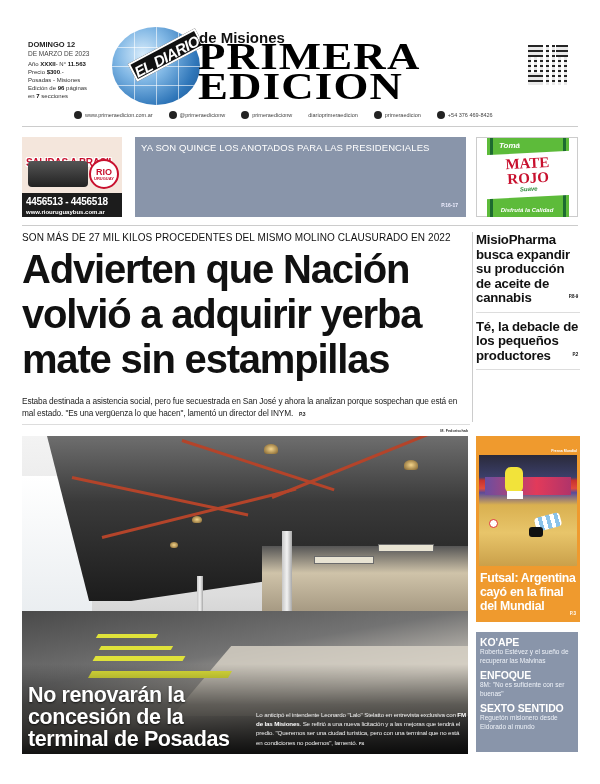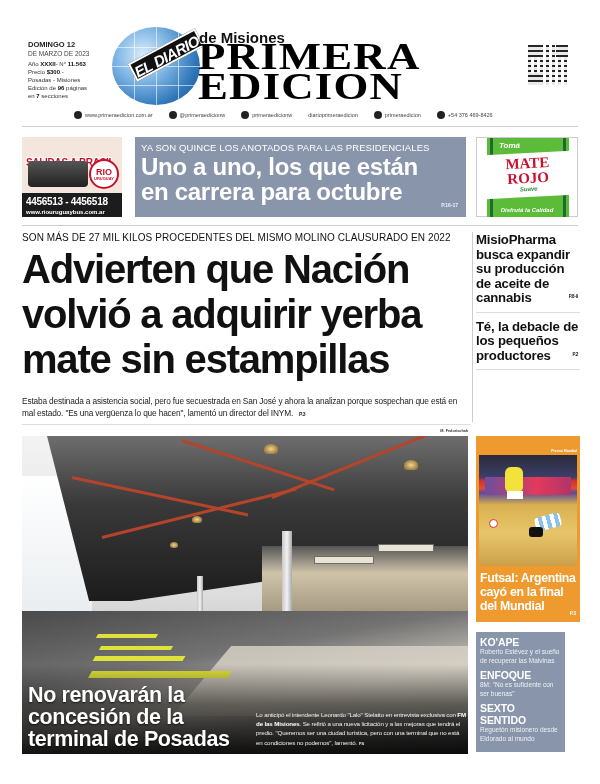--- a/index.html
+++ b/index.html
@@ -200,10 +200,6 @@
 
 <div class="feature-box">
   <div class="kicker">YA SON QUINCE LOS ANOTADOS PARA LAS PRESIDENCIALES</div>
-  <div class="headline">
-    <div>Uno a uno, los que están</div>
-    <div>en carrera para octubre</div>
-  </div>
   <div class="page-ref">P.16-17</div>
 </div>
 

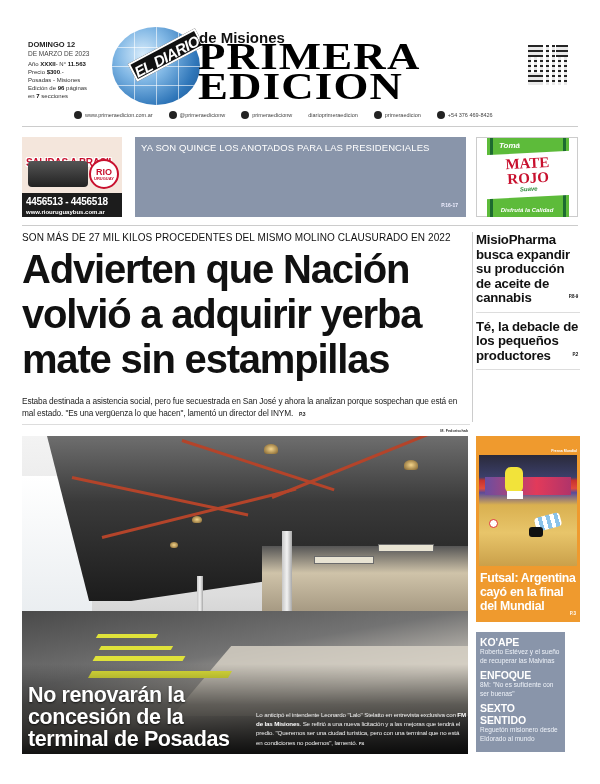--- a/index.html
+++ b/index.html
@@ -119,7 +119,7 @@
   .deportivo .headline { position: absolute; left: 4px; top: 135px; width: 100px; color: #fff; font-weight: bold; font-size: 12.3px; line-height: 14px; letter-spacing: -.3px; }
   .deportivo .pref { position: absolute; right: 4px; bottom: 6px; color: #fff; font-size: 4.5px; font-weight: bold; }
 
-  .sections-box { position: absolute; left: 476px; top: 632px; width: 89px; height: 120px; background: #8995aa; padding: 4px 4px; }
+  .sections-box { position: absolute; left: 476px; top: 632px; width: 102px; height: 120px; background: #8995aa; padding: 4px 4px; }
   .sec { margin-bottom: 4px; }
   .sec .name { color: #fff; font-weight: bold; font-size: 10.5px; line-height: 12px; letter-spacing: -.1px; }
   .sec .desc { color: #eef2f8; font-size: 6.5px; line-height: 8.5px; }

